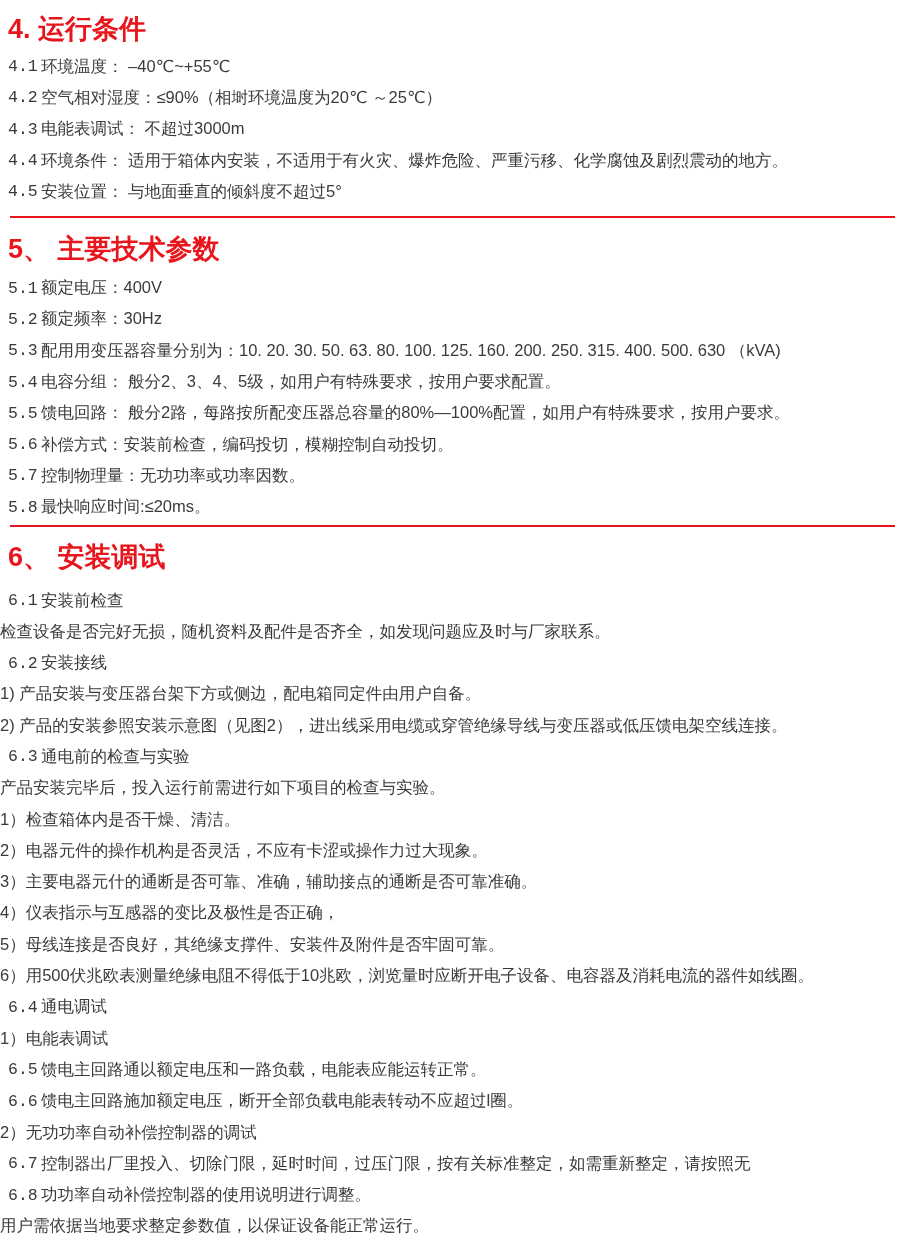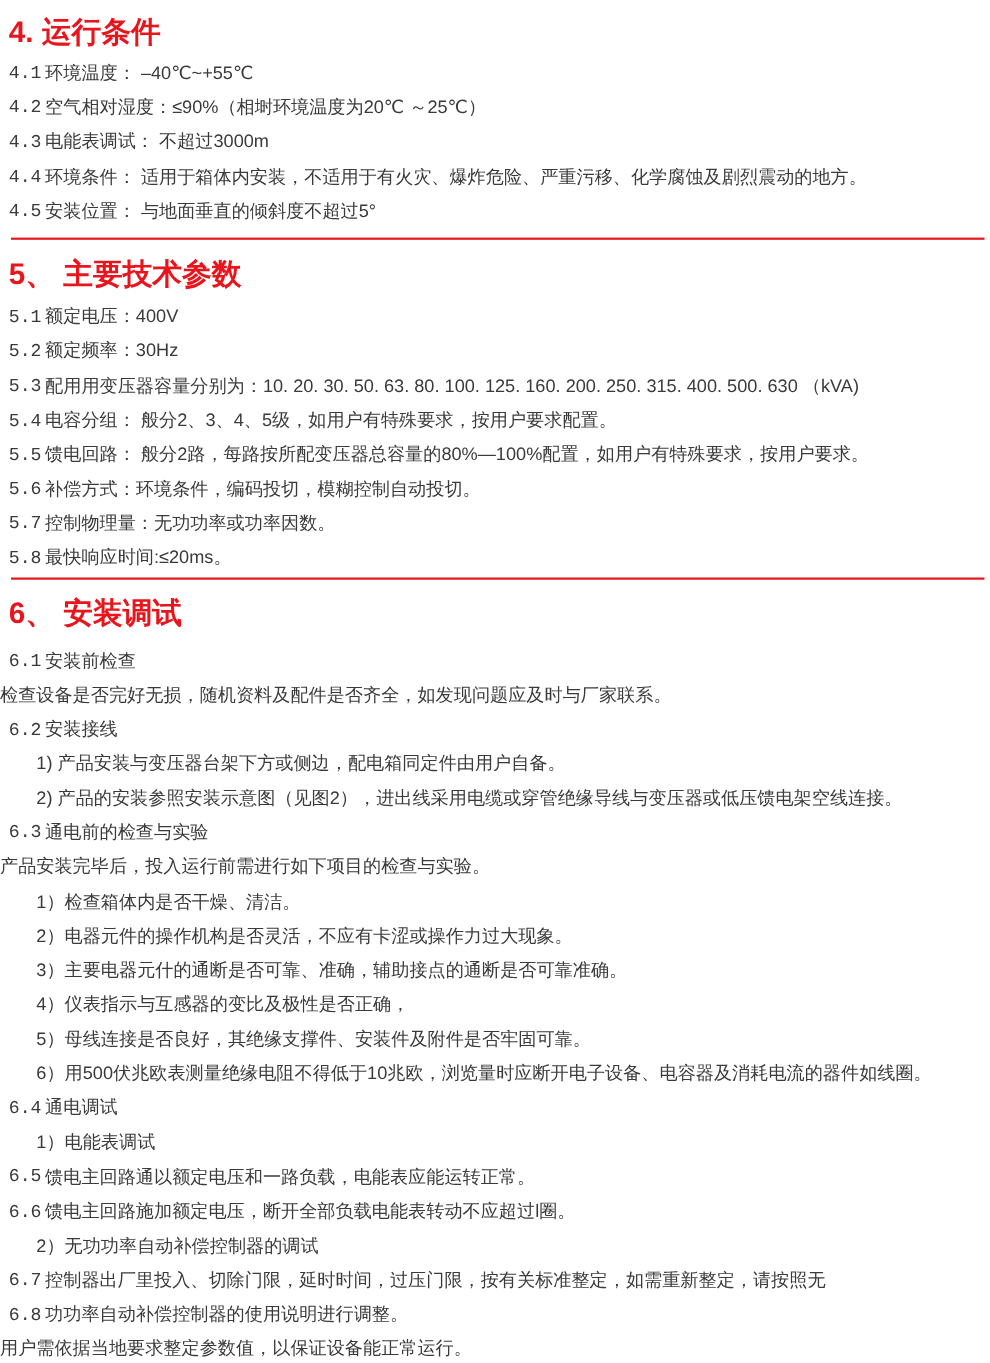--- a/index.html
+++ b/index.html
@@ -86,7 +86,7 @@
     </div>
     <div class="ln">
       <span class="num">5.6</span>
-      <span class="txt">补偿方式：环境条件，编码投切，模糊控制自动投切。</span>
+      <span class="txt">补偿方式：安装前检查，编码投切，模糊控制自动投切。</span>
     </div>
     <div class="ln">
       <span class="num">5.7</span>

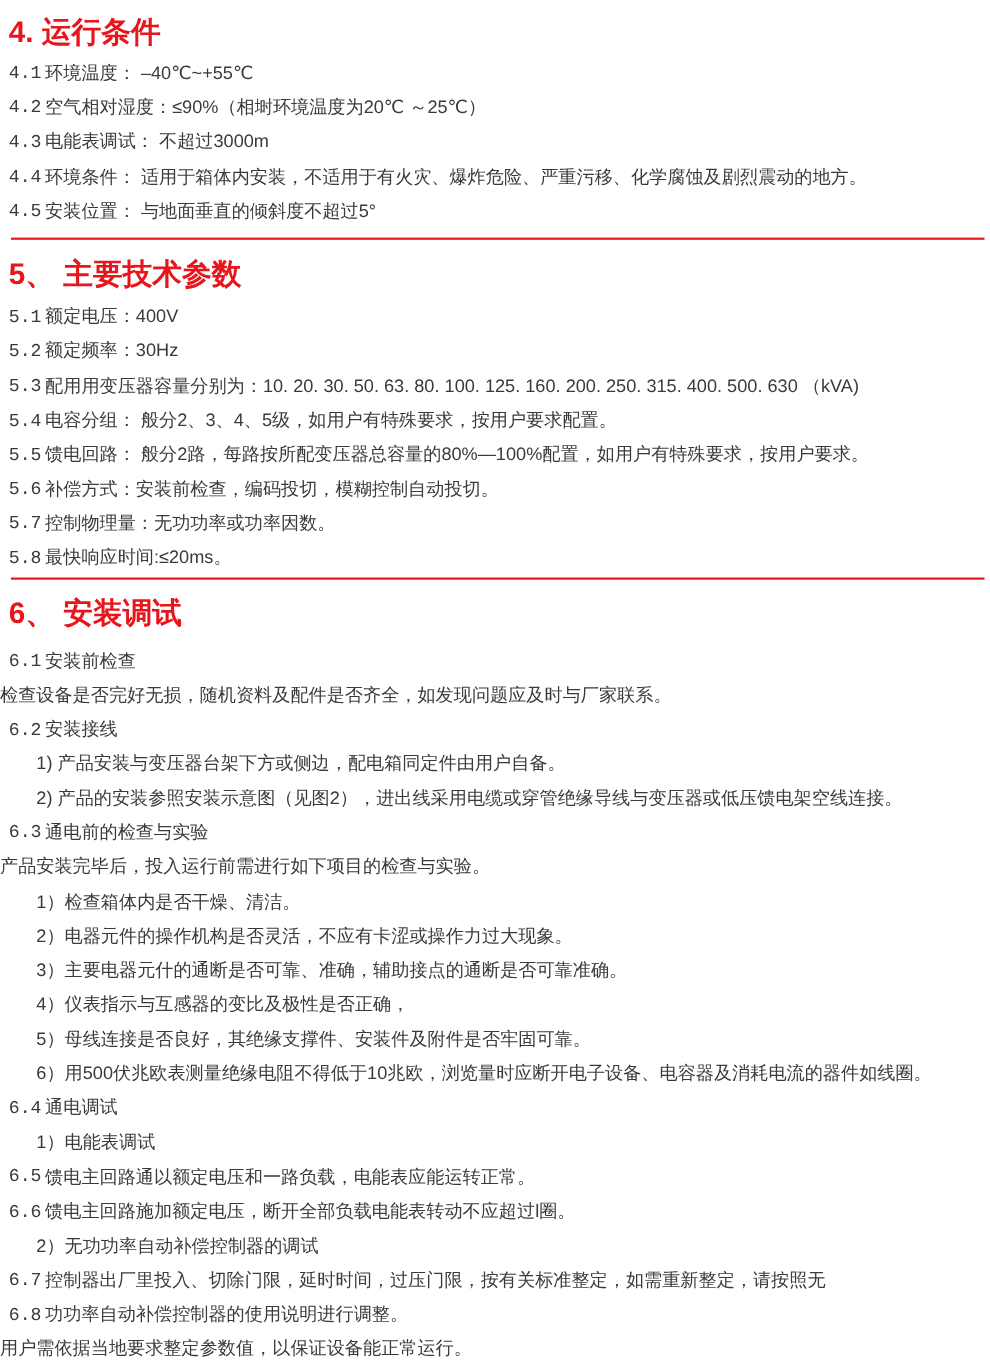--- a/index.html
+++ b/index.html
@@ -26,7 +26,7 @@
   .ln .num{margin-left:8px;width:33px;flex:none;font-family:Liberation Mono, monospace;}
   .ln .txt{flex:none;}
   .ln.cont{}
-  .ln.sub{padding-left:33px;}
+  .ln.sub{}
   .divider{height:2px;background:#e8151c;margin:0 5px 0 10px;}
   .d1{margin-top:9px;}
   .d2{margin-top:2px;}

